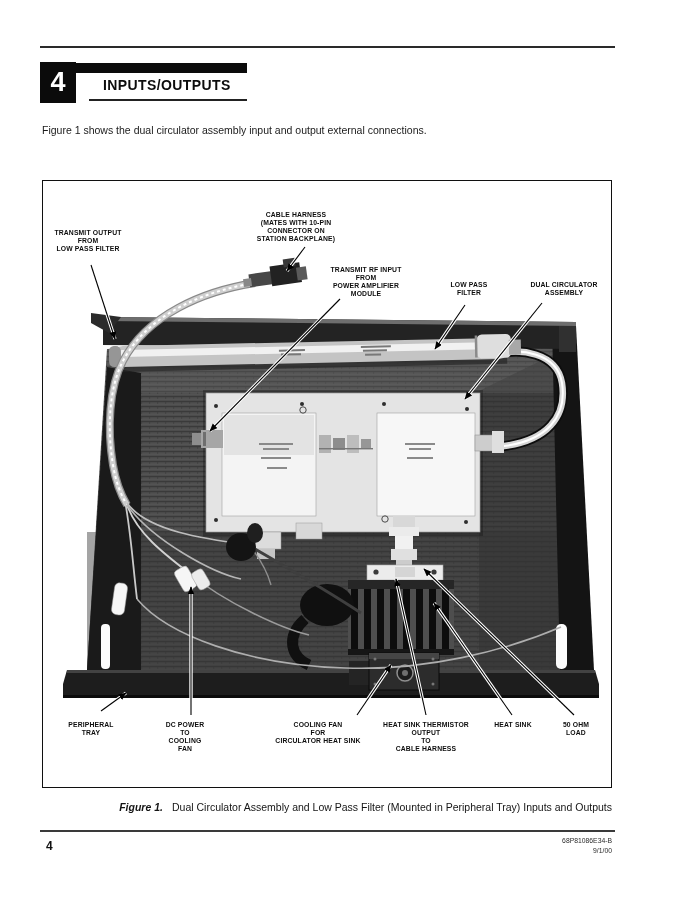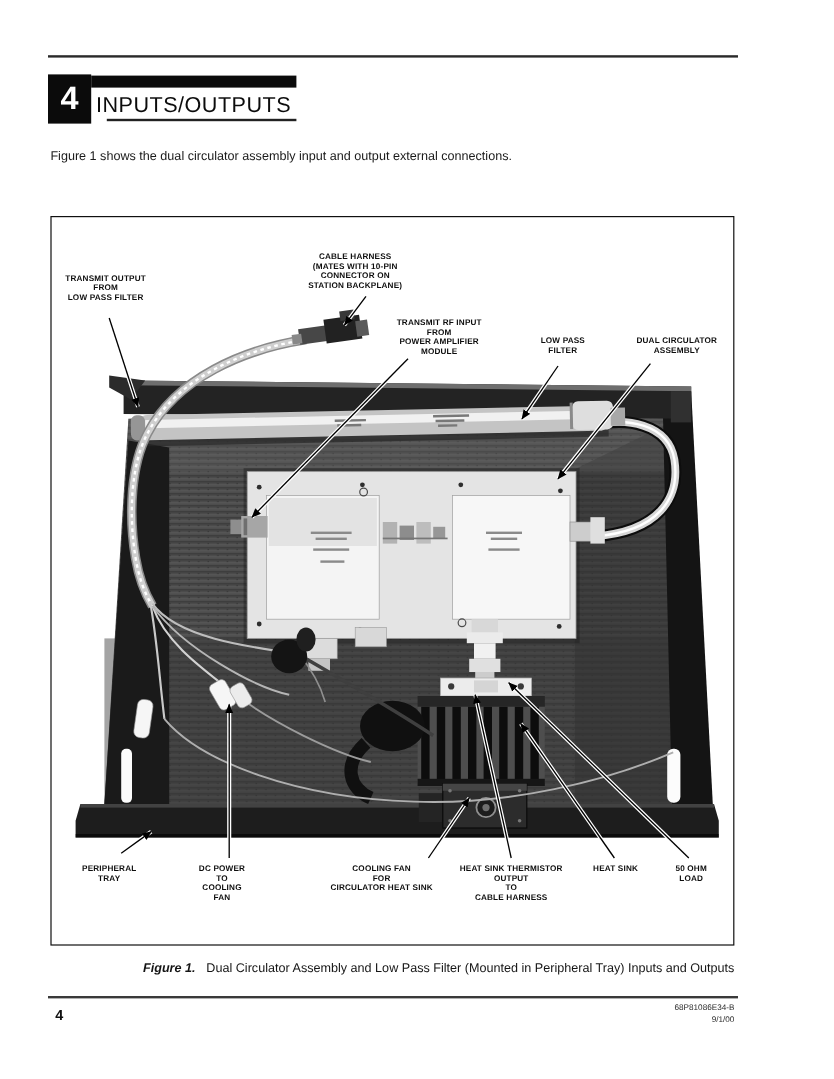--- a/index.html
+++ b/index.html
@@ -9,7 +9,7 @@
   .sec-num{position:absolute;left:40px;top:62px;width:36px;height:41px;background:#0b0b0b;
            color:#fff;font-size:27px;font-weight:bold;text-align:center;line-height:41px;}
   .sec-bar{position:absolute;left:76px;top:63px;width:171px;height:10px;background:#0b0b0b;}
-  .sec-title{position:absolute;left:80px;top:77px;font-size:18px;font-weight:normal;letter-spacing:.4px;color:#0c0c0c;}
+  .sec-title{position:absolute;left:103px;top:77px;font-size:14px;font-weight:bold;letter-spacing:.4px;color:#0c0c0c;}
   .sec-underline{position:absolute;left:89px;top:99px;width:158px;height:1.5px;background:#222;}
   .intro{position:absolute;left:42px;top:124px;font-size:10.5px;color:#1a1a1a;text-align:center;}
   .figure-box{position:absolute;left:42px;top:180px;width:570px;height:608px;

